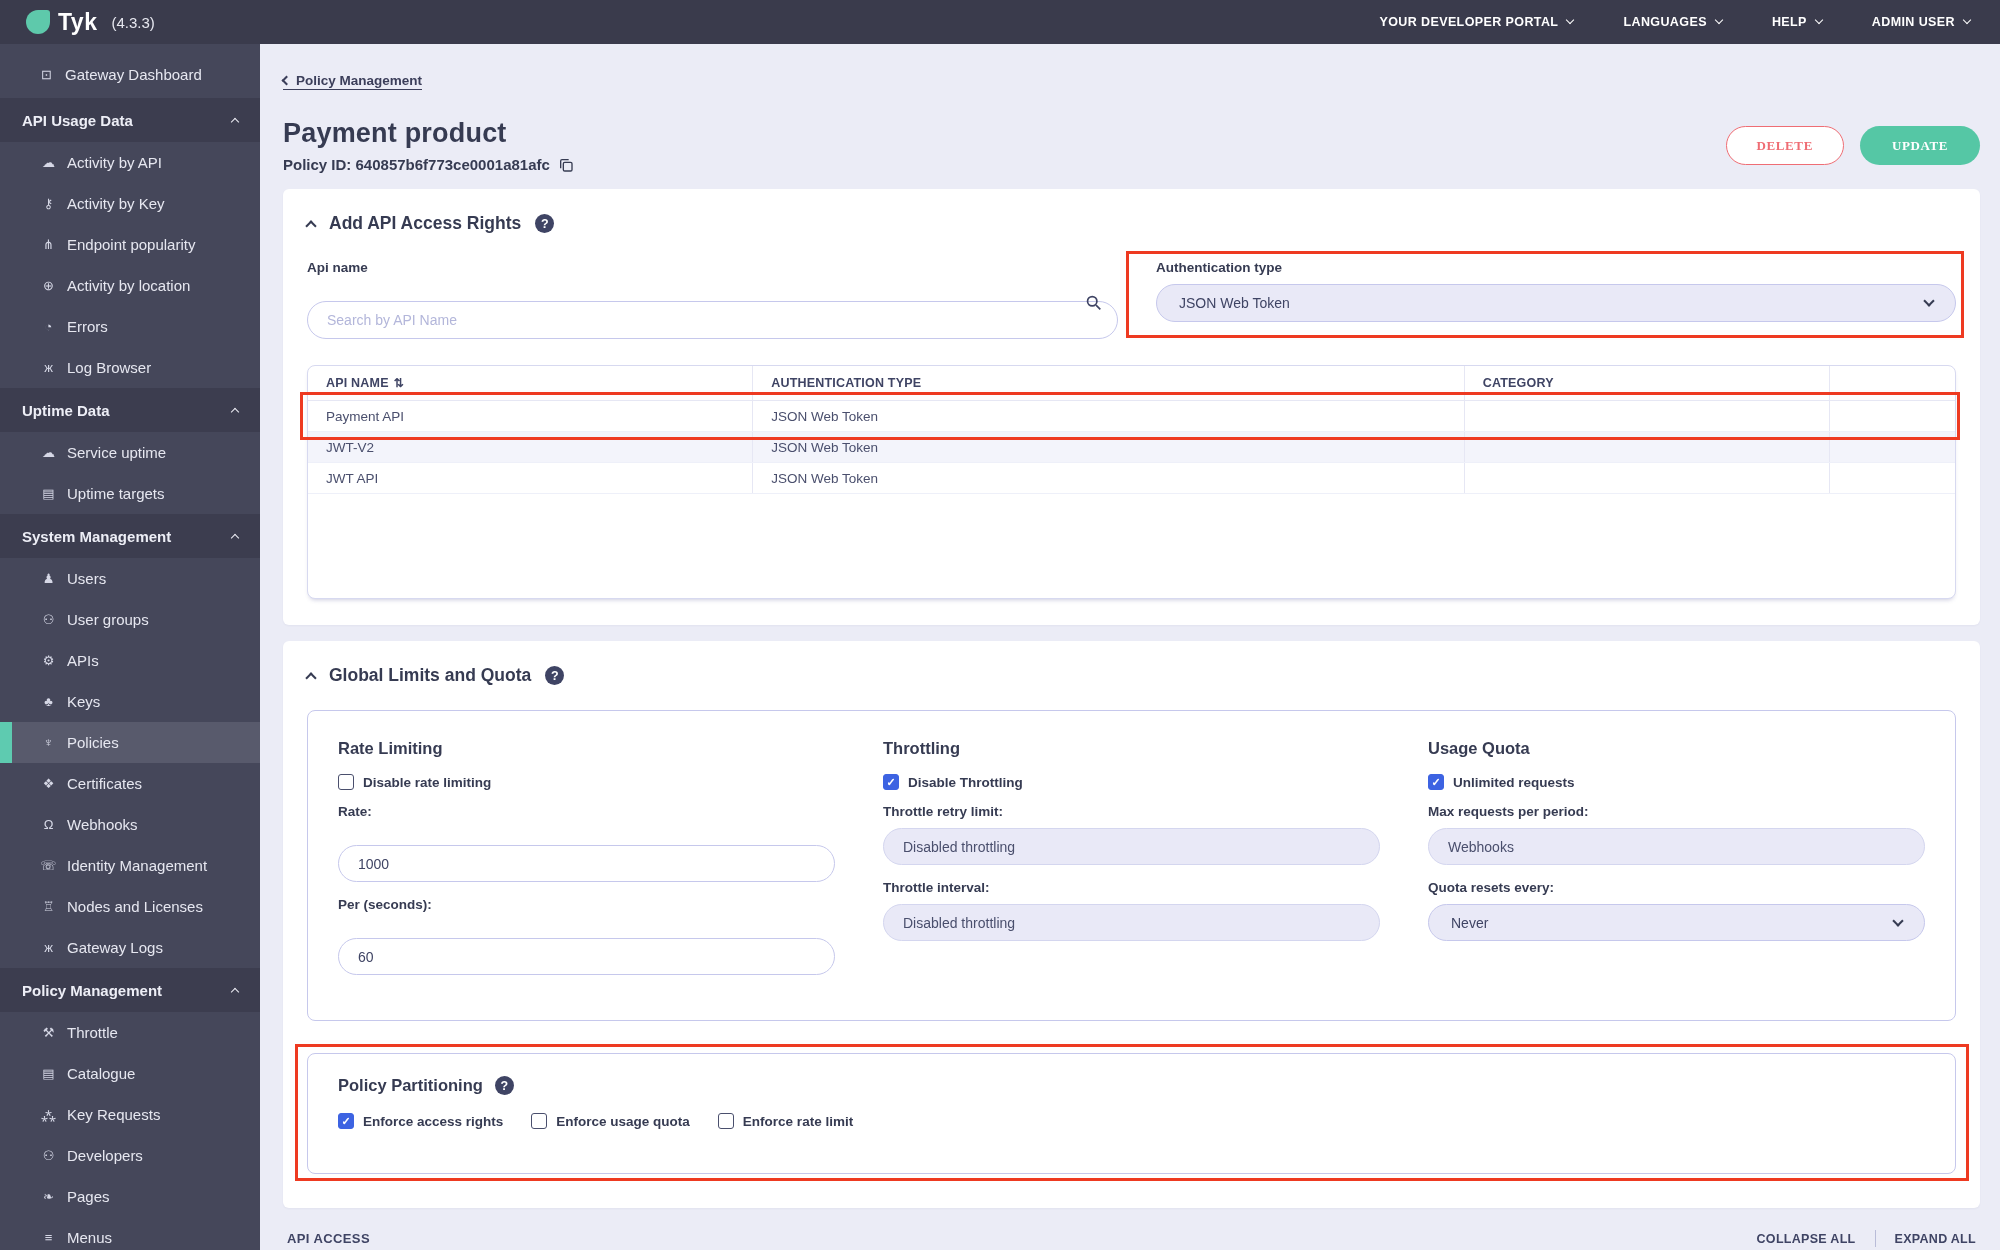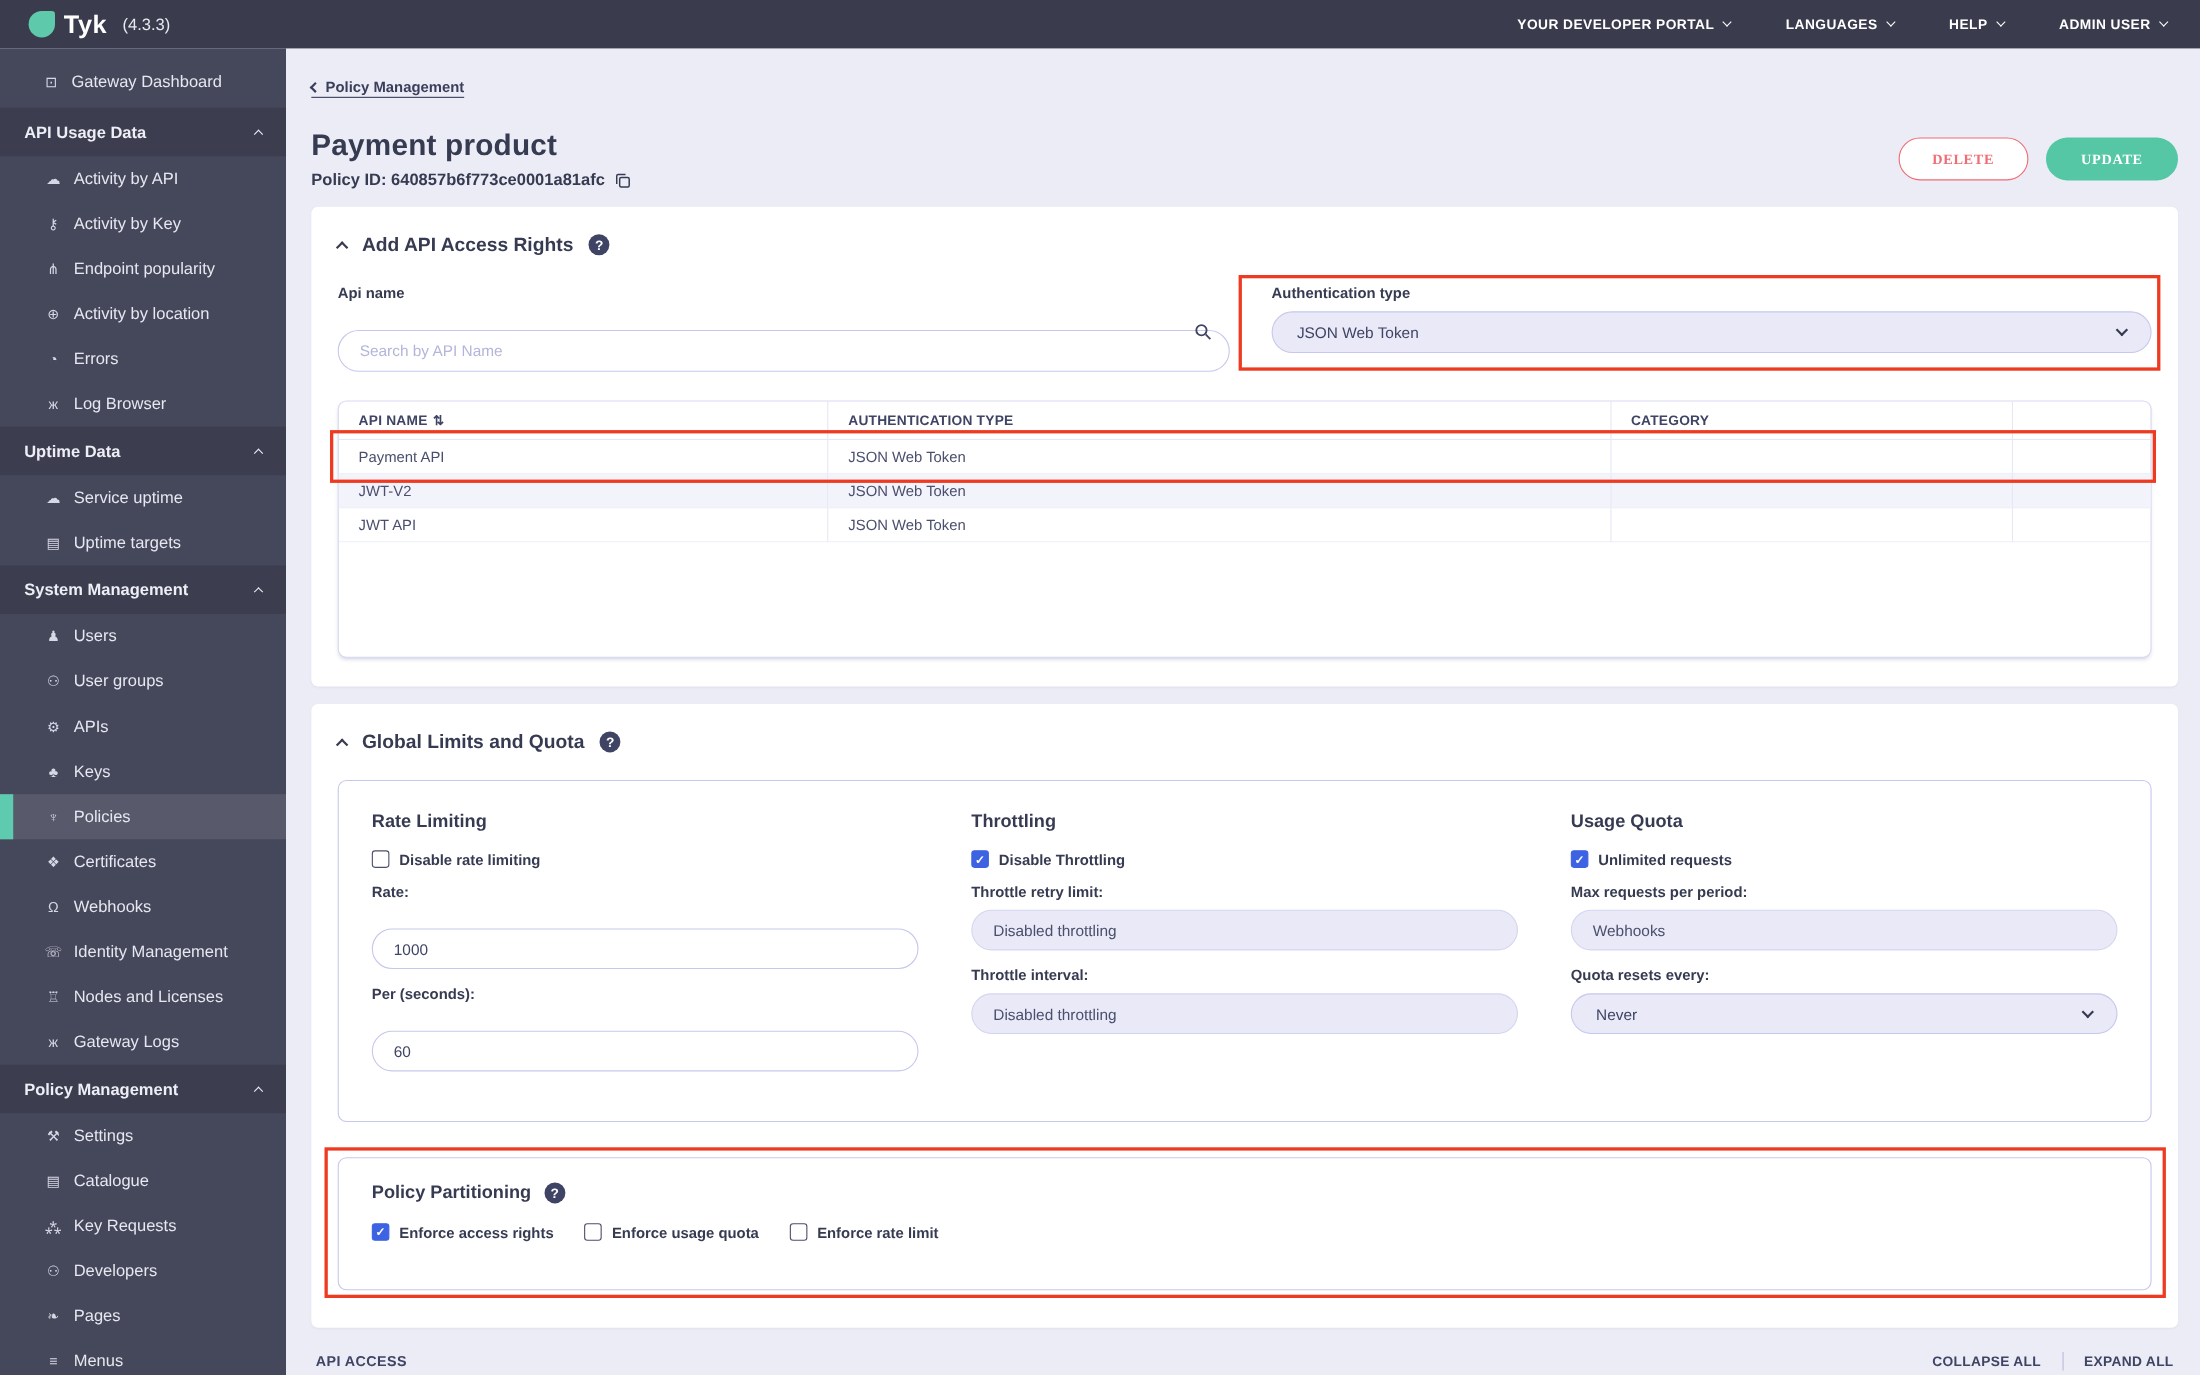--- a/index.html
+++ b/index.html
@@ -252,7 +252,7 @@
   </div>
   <div class="sb-item">
     <span class="sb-icon">⚒</span>
-    <span>Settings</span>
+    <span>Throttle</span>
   </div>
   <div class="sb-item">
     <span class="sb-icon">▤</span>

